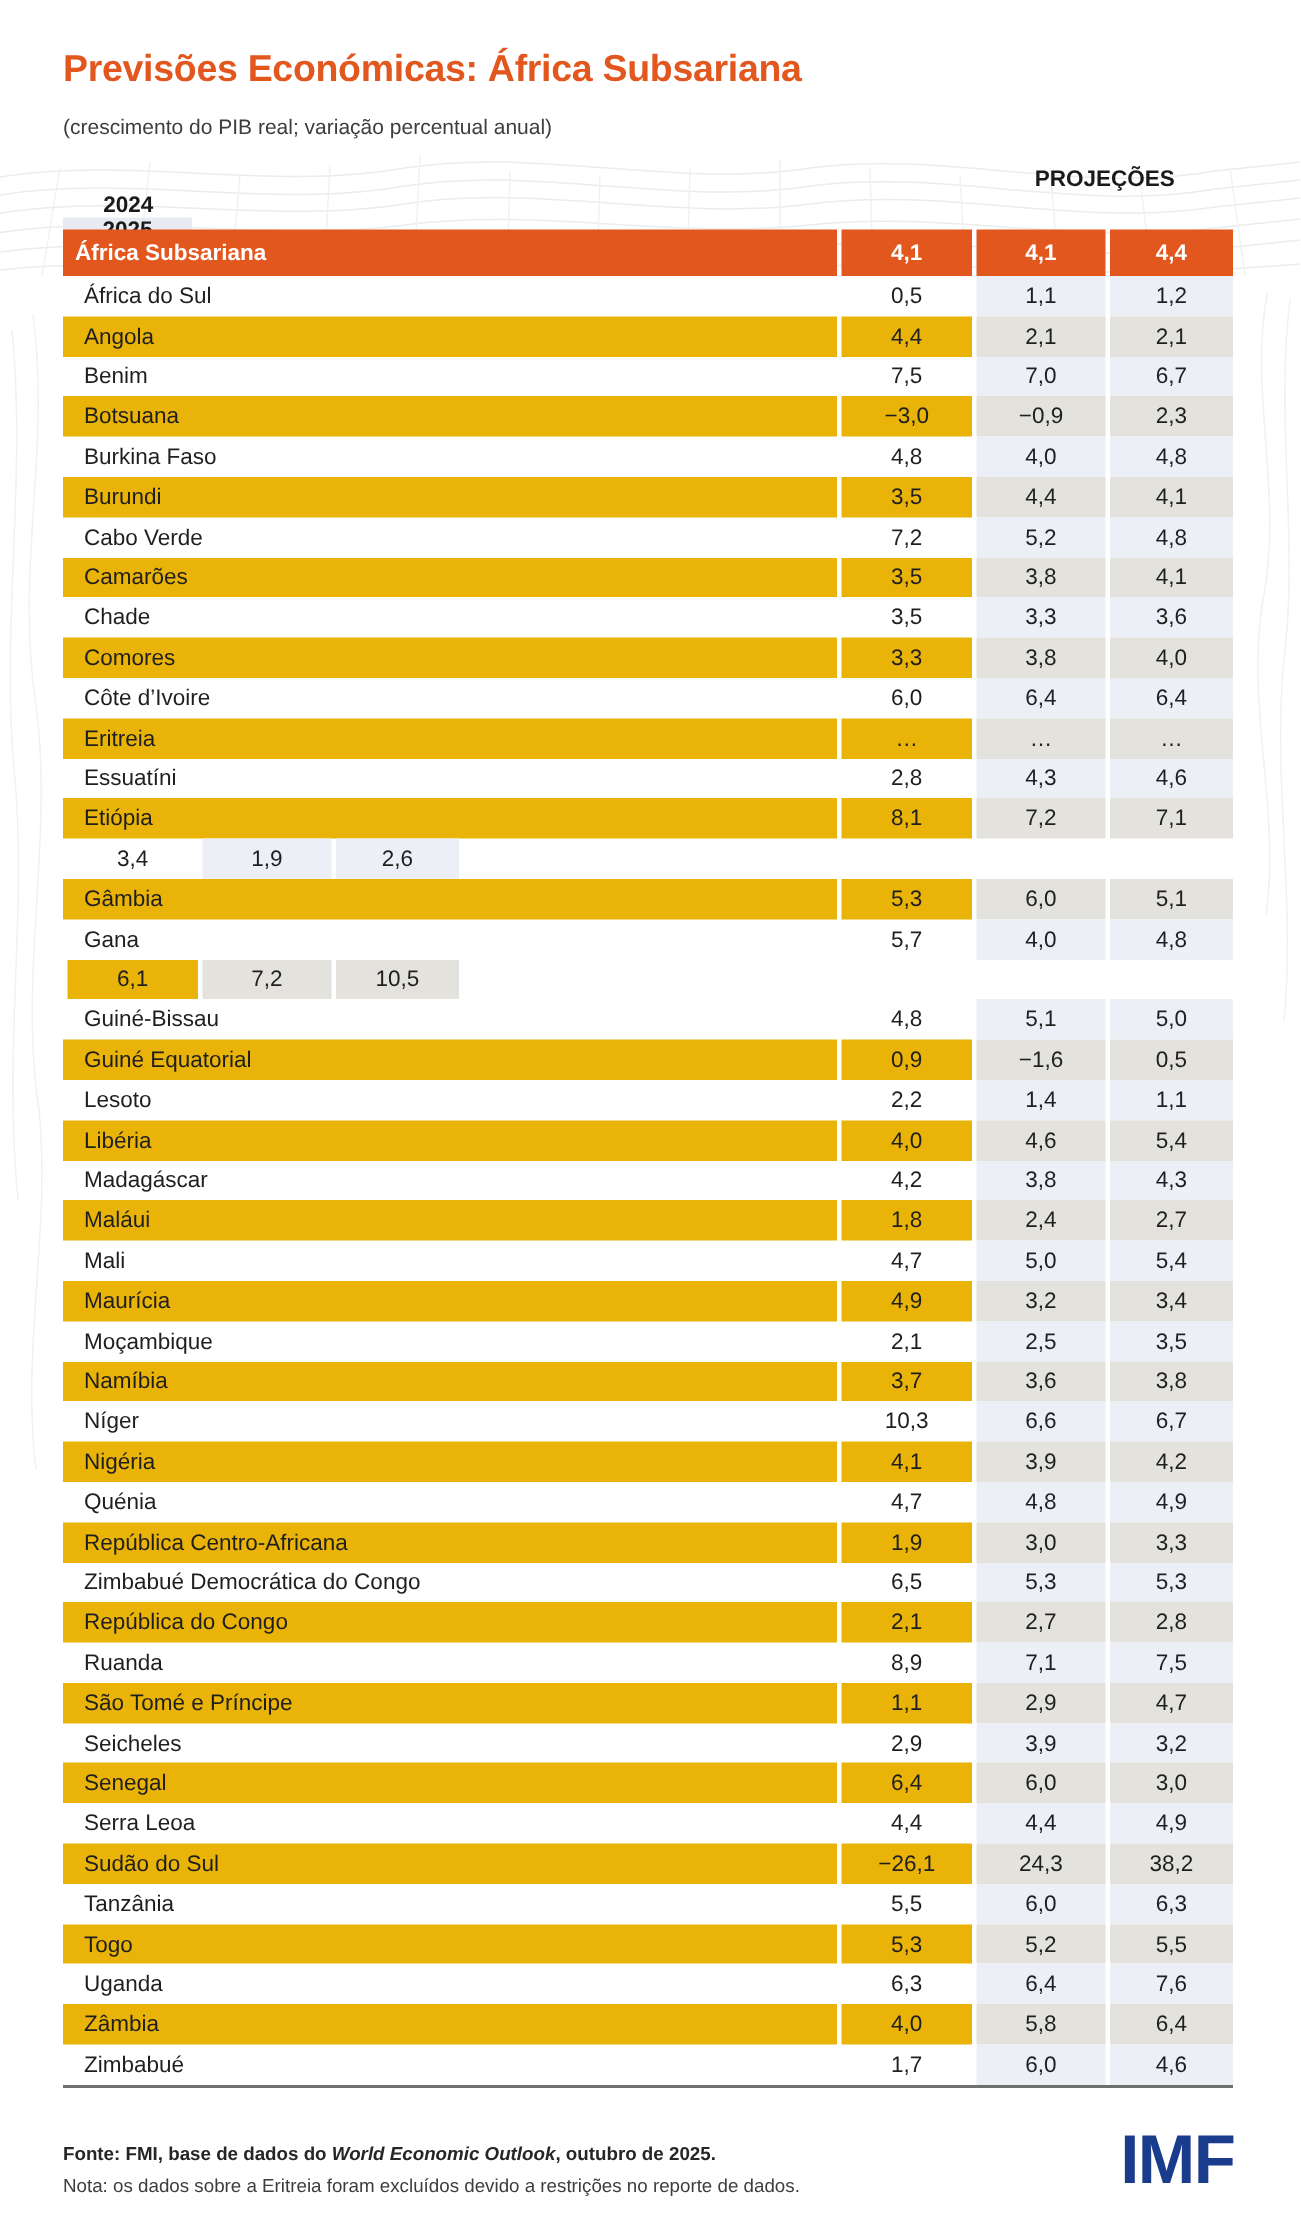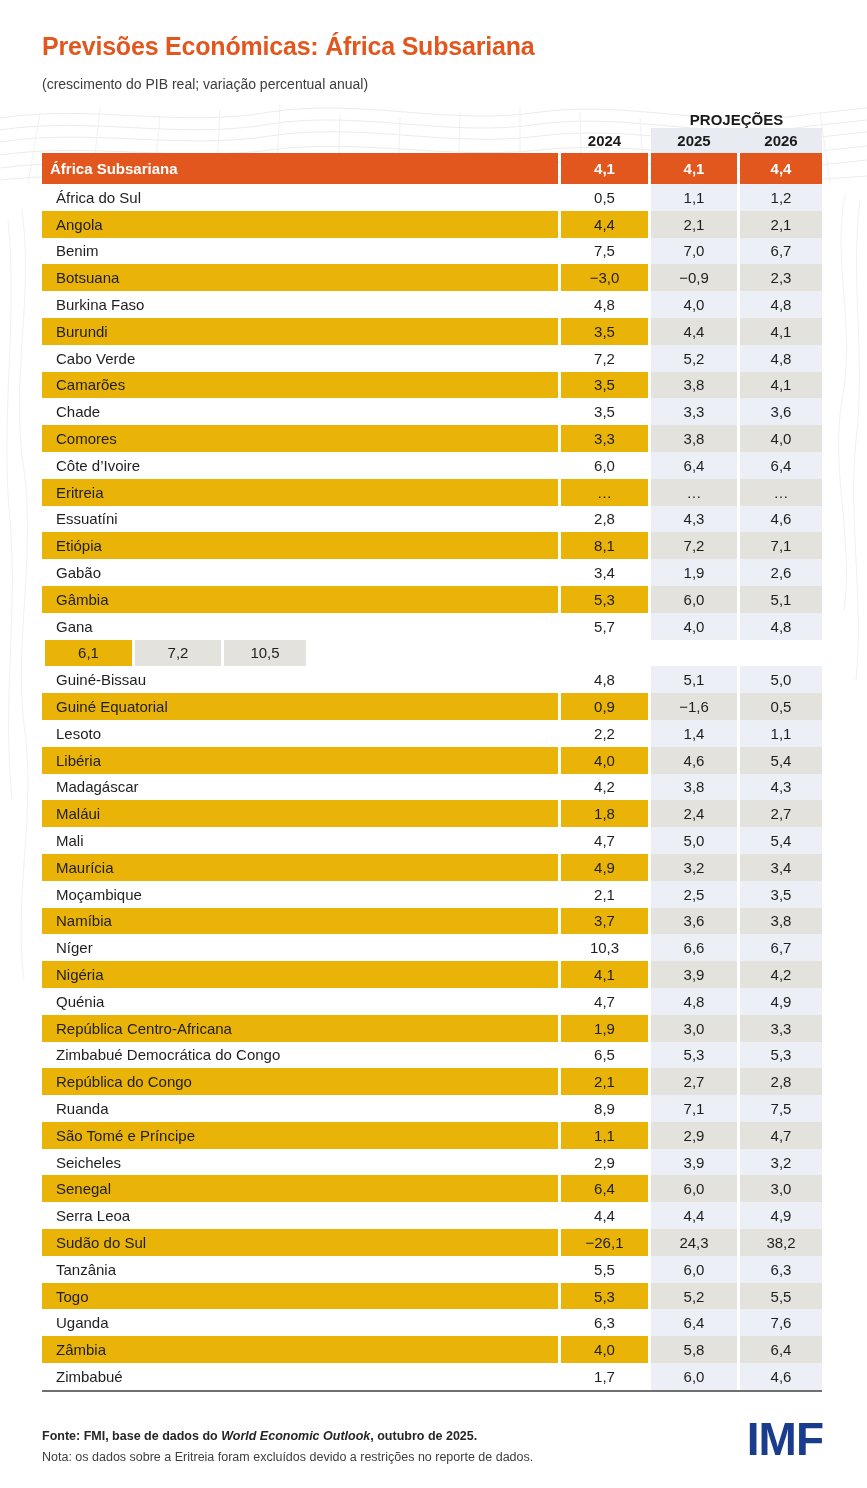--- a/index.html
+++ b/index.html
@@ -28,7 +28,7 @@
   .c-v2 { width:86px; justify-content:center; }
   .c-v3 { width:82px; justify-content:center; }
 
-  .years-row { height:25px; font-weight:700; color:#1a1a1a; }
+  .years-row { height:25px; font-weight:700; color:#1a1a1a;flex-direction:column; }
   .years-row .c-v2, .years-row .c-v3, .years-row .band-gap { background:#E8EBF1; }
 
   .total-row { height:31px; font-weight:700; color:#ffffff; font-size:15px; }

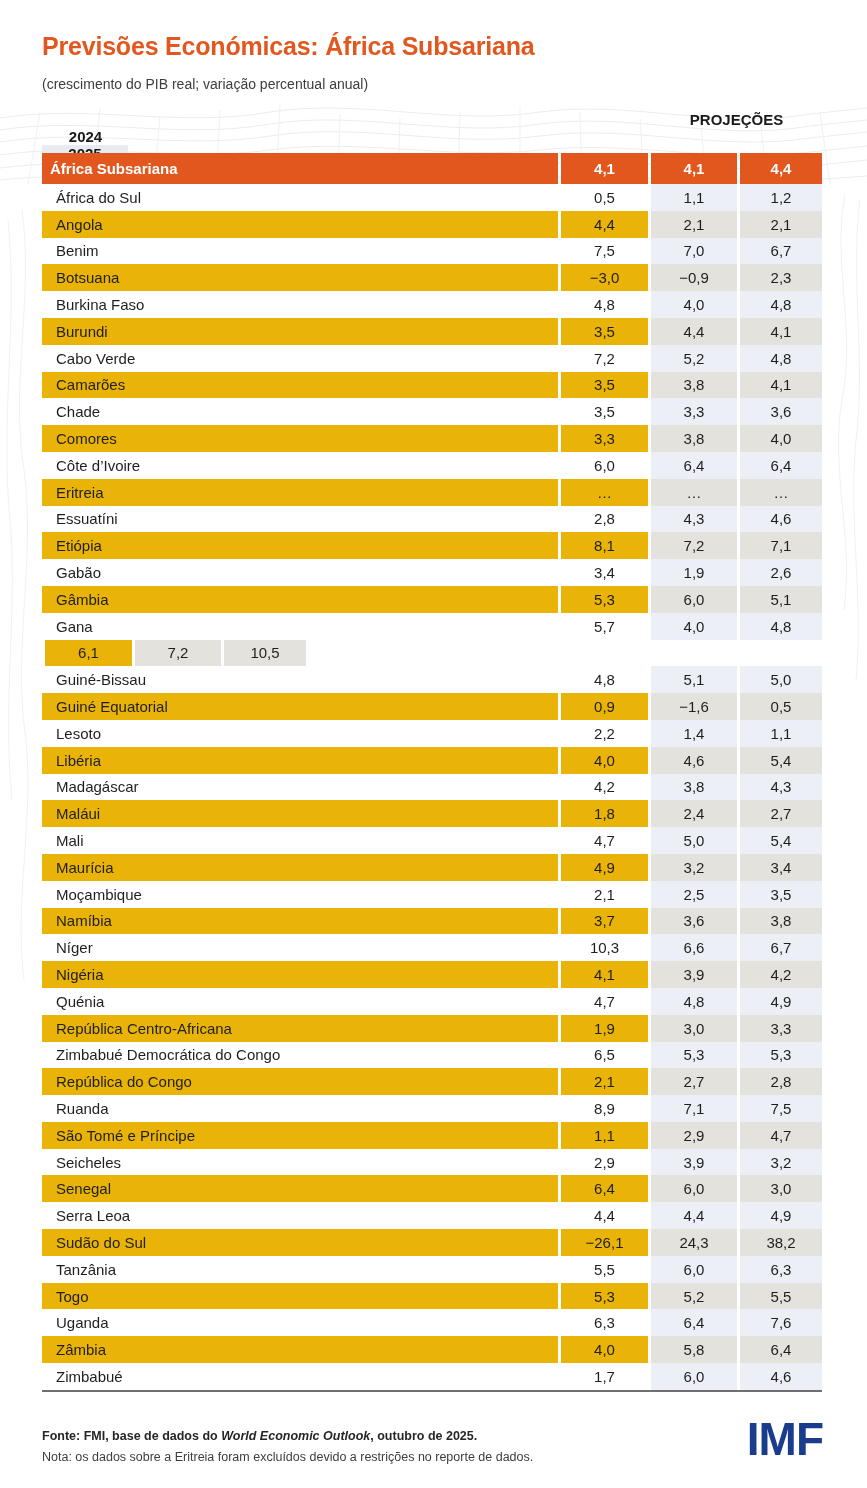--- a/index.html
+++ b/index.html
@@ -227,7 +227,6 @@
     <div class="c-v3">7,1</div>
   </div>
         <div class="row">
-    <div class="c-name">Gabão</div>
     <div class="gap"></div>
     <div class="c-v1">3,4</div>
     <div class="gap"></div>

